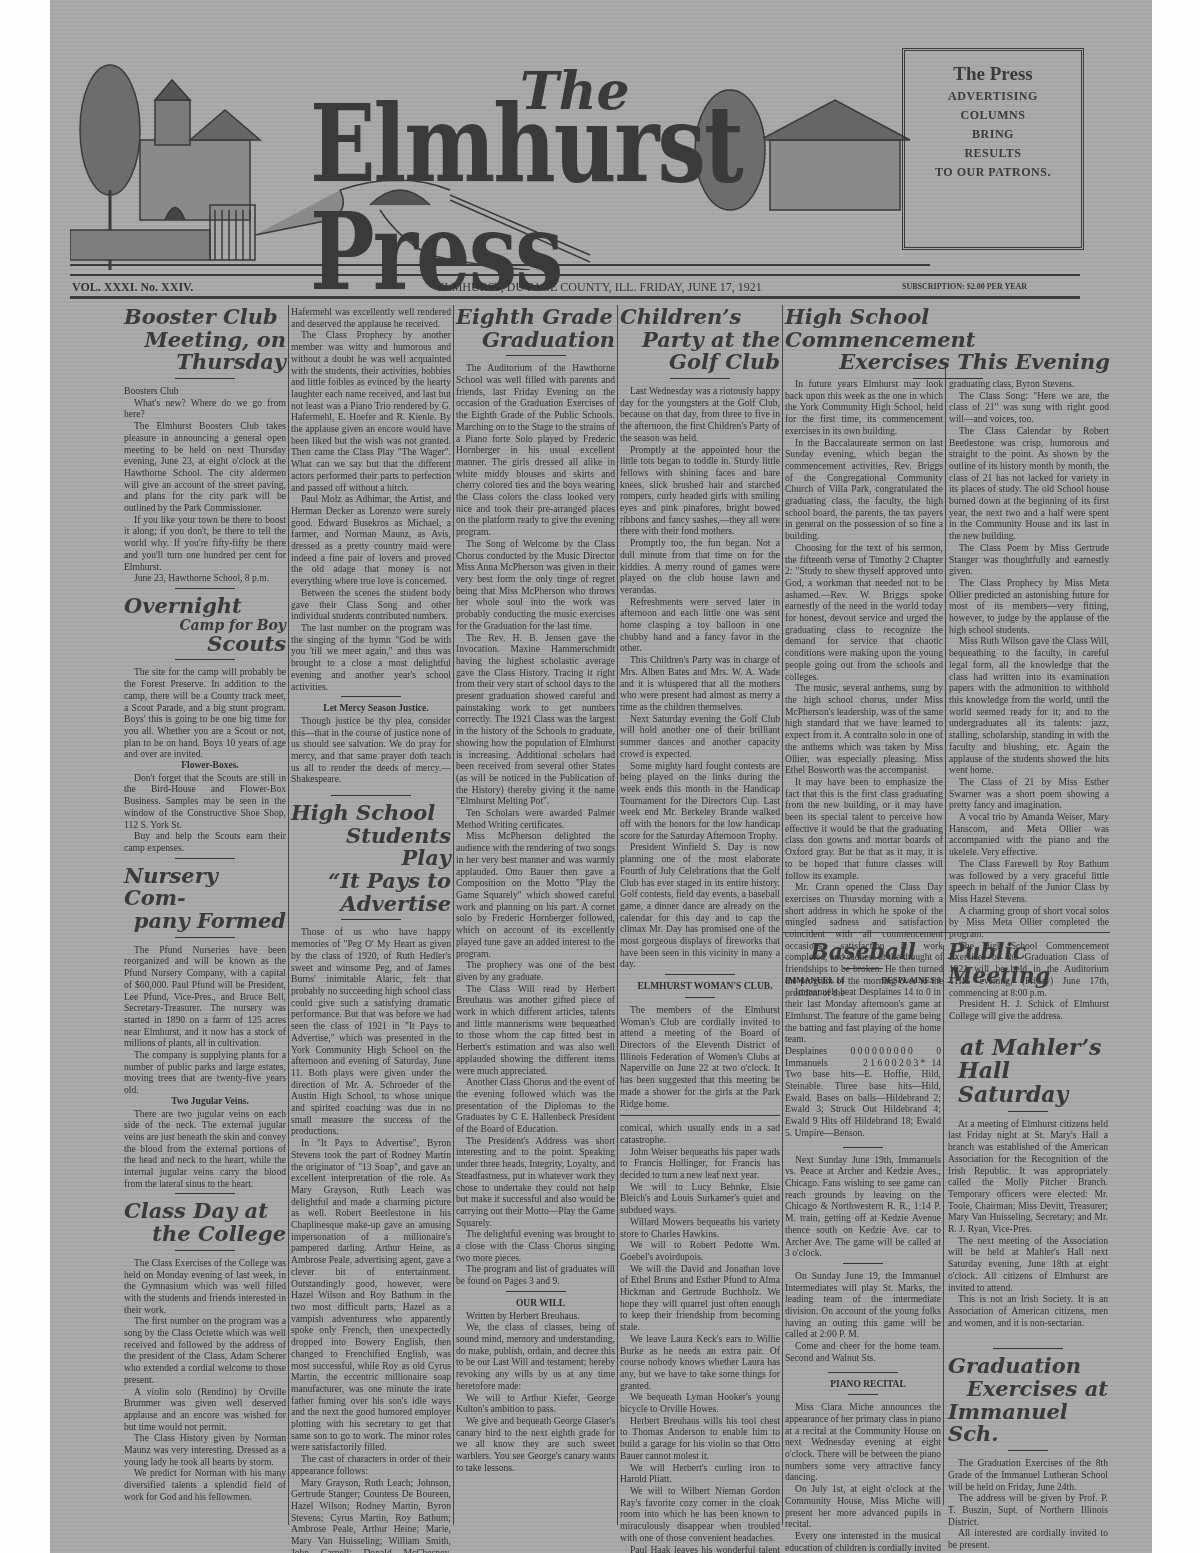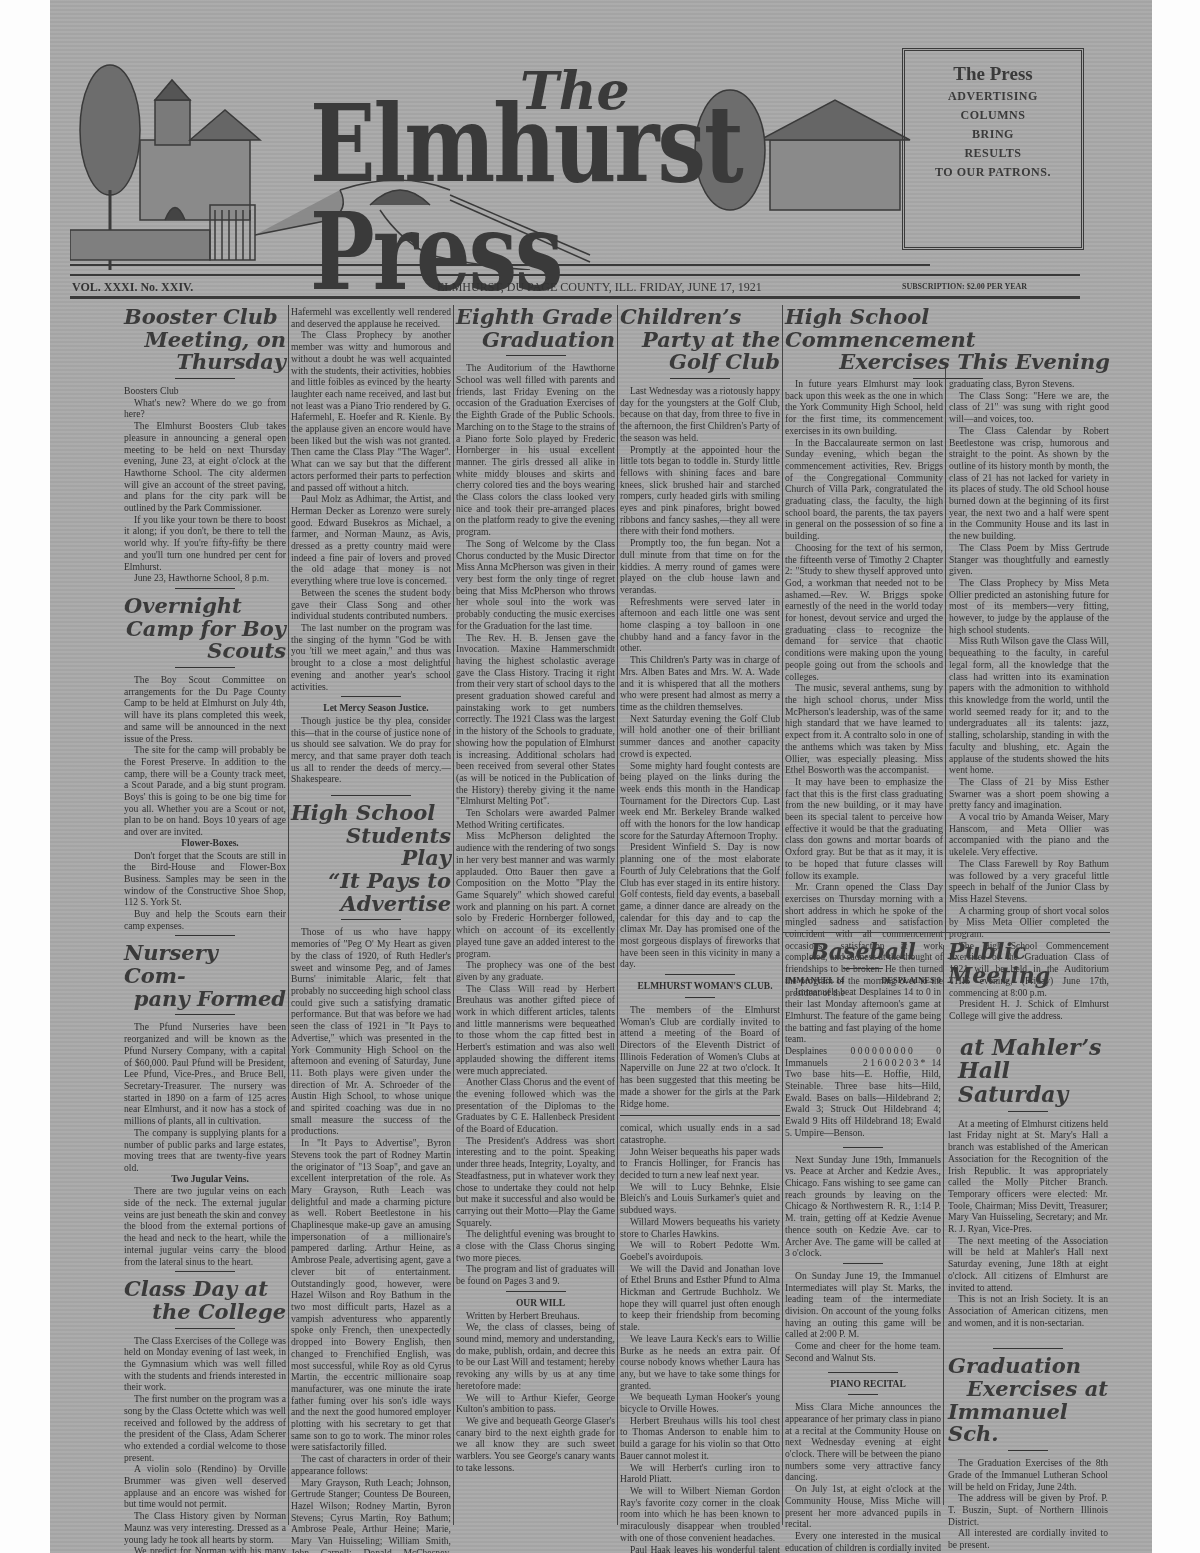--- a/index.html
+++ b/index.html
@@ -113,7 +113,7 @@
   <div class="small-rule"></div>
   <div>
     <div class="hl" style="font-size:21px;">Overnight</div>
-    <div class="hl hl-r" style="font-size:21px;">Camp for Boy</div>
+    <div class="hl hl-r" style="font-size:14px;">Camp for Boy</div>
     <div class="hl hl-r" style="font-size:21px;">Scouts</div>
     <div class="small-rule"></div>
     <p>The Boy Scout Committee on arrangements for the Du Page County Camp to be held at Elmhurst on July 4th, will have its plans completed this week, and same will be announced in the next issue of the Press.</p>

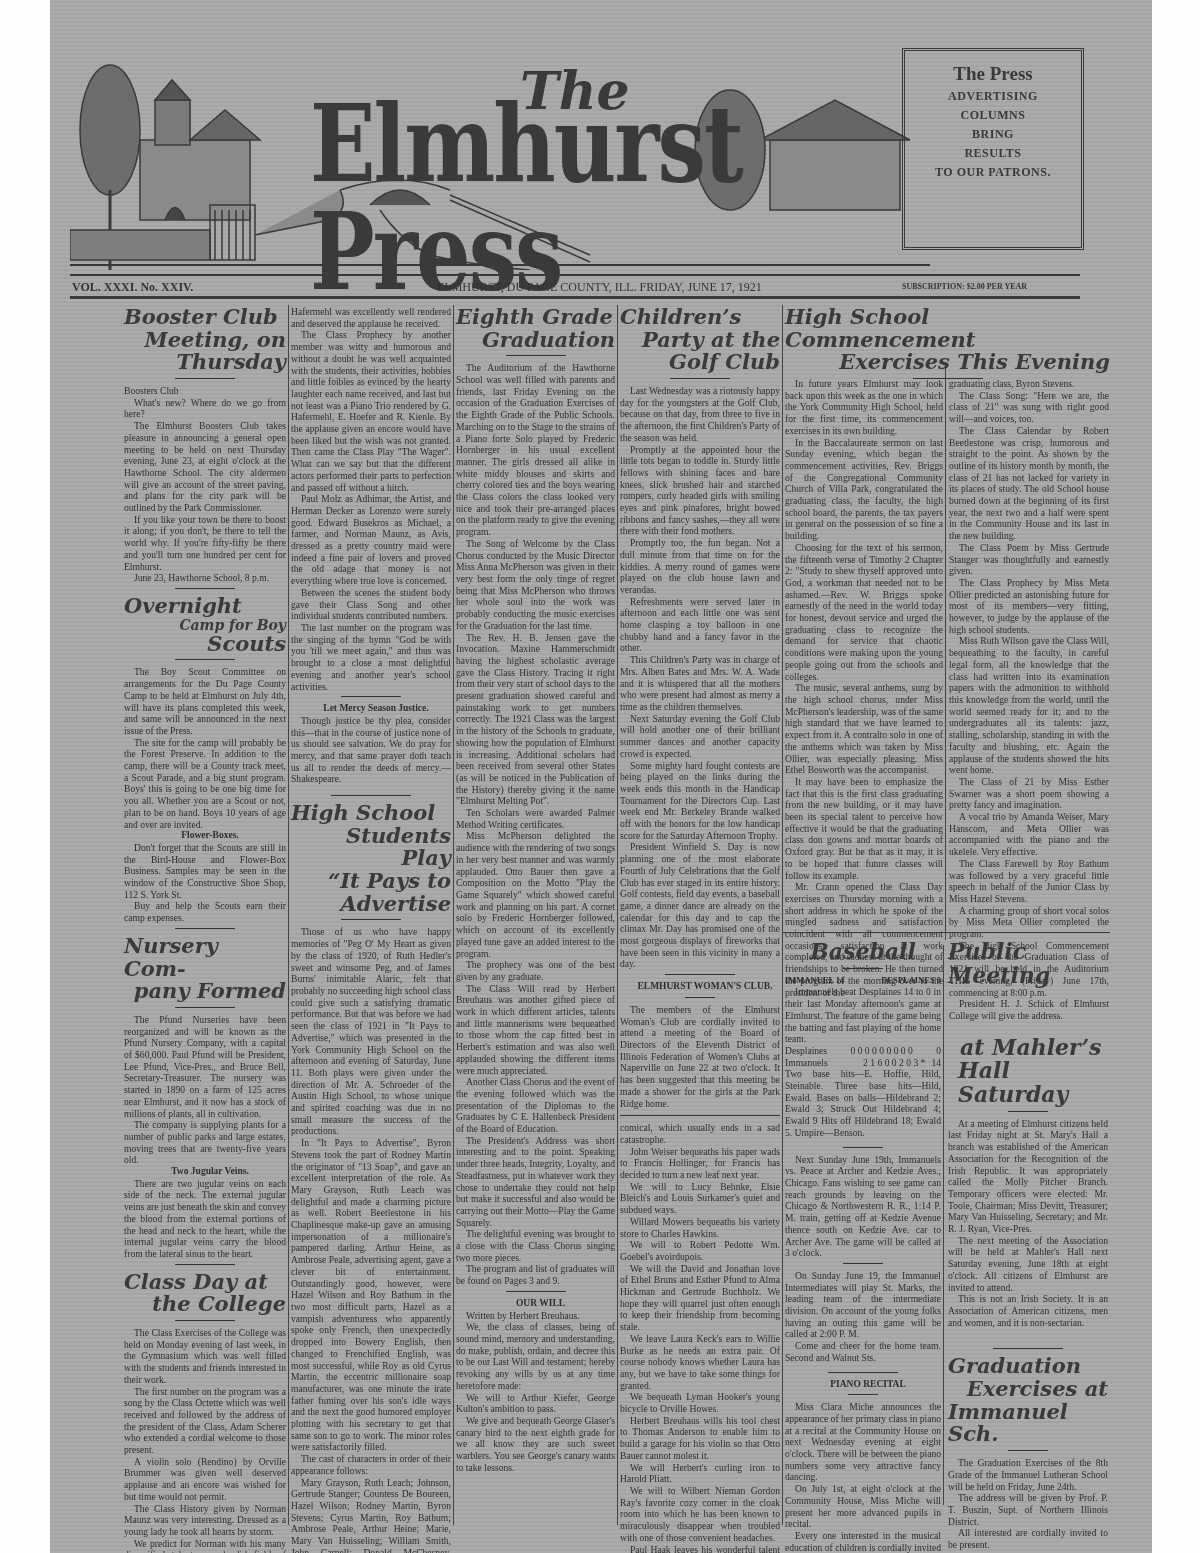--- a/index.html
+++ b/index.html
@@ -116,7 +116,6 @@
     <div class="hl hl-r" style="font-size:14px;">Camp for Boy</div>
     <div class="hl hl-r" style="font-size:21px;">Scouts</div>
     <div class="small-rule"></div>
-    <p>The Boy Scout Committee on arrangements for the Du Page County Camp to be held at Elmhurst on July 4th, will have its plans completed this week, and same will be announced in the next issue of the Press.</p>
     <p>The site for the camp will probably be the Forest Preserve. In addition to the camp, there will be a County track meet, a Scout Parade, and a big stunt program. Boys' this is going to be one big time for you all. Whether you are a Scout or not, plan to be on hand. Boys 10 years of age and over are invited.</p>
     <p class="sub-hd">Flower-Boxes.</p>
     <p>Don't forget that the Scouts are still in the Bird-House and Flower-Box Business. Samples may be seen in the window of the Constructive Shoe Shop, 112 S. York St.</p>

